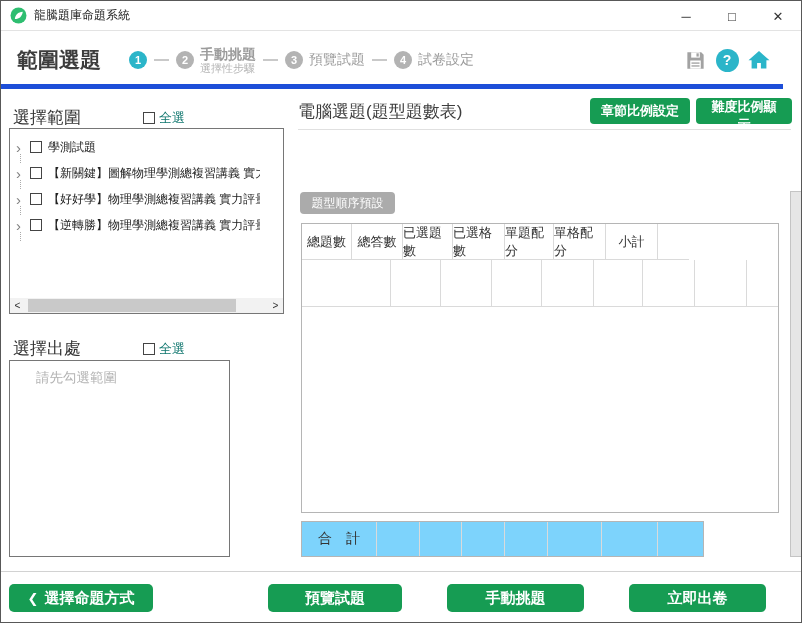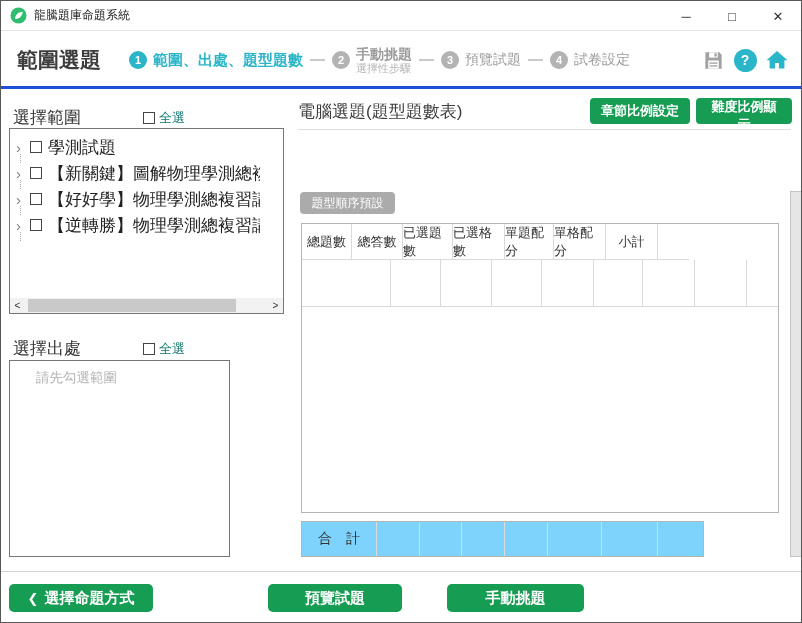--- a/index.html
+++ b/index.html
@@ -15,7 +15,7 @@
   .win-btn { width:46px; height:30px; border:0; background:transparent; font-size:13px; color:#333; cursor:pointer; display:flex; align-items:center; justify-content:center; font-family:inherit; }
 
   
-  .header { position:absolute; top:30px; left:0; right:0; height:58px; border-bottom:3px solid #1d4ed8; background:#fff; }
+  .header { position:absolute; top:30px; left:0; right:18px; height:58px; border-bottom:5px solid #1d4ed8; background:#fff; }
   .page-title { position:absolute; left:16px; top:0; height:58px; line-height:58px; font-size:21px; font-weight:bold; color:#3d3d3d; }
   .steps { position:absolute; left:128px; top:0; height:58px; display:flex; align-items:center; }
   .step { display:flex; align-items:center; }

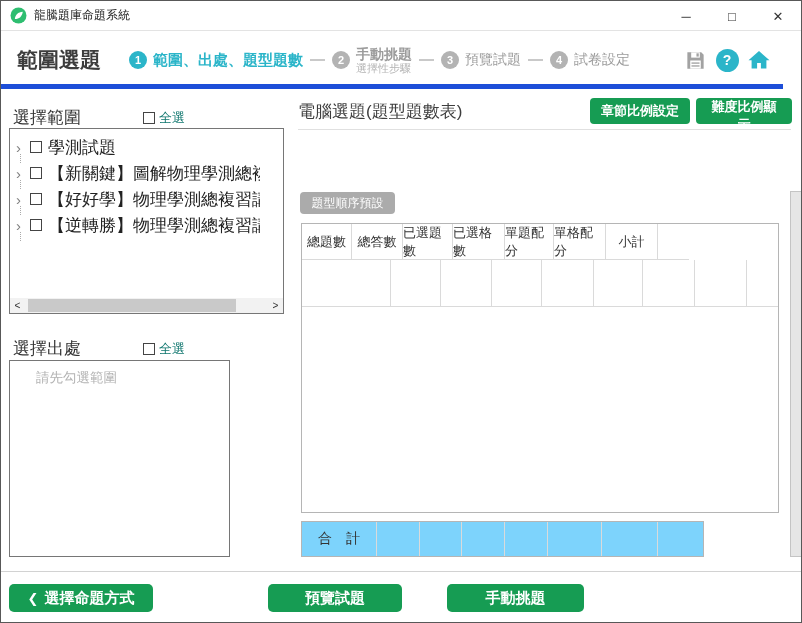--- a/index.html
+++ b/index.html
@@ -111,7 +111,6 @@
     <div class="steps">
       <div class="step active">
         <span class="step-circle">1</span>
-        <span class="step-label">範圍、出處、題型題數</span>
       </div>
       <div class="step-dash"></div>
       <div class="step inactive">

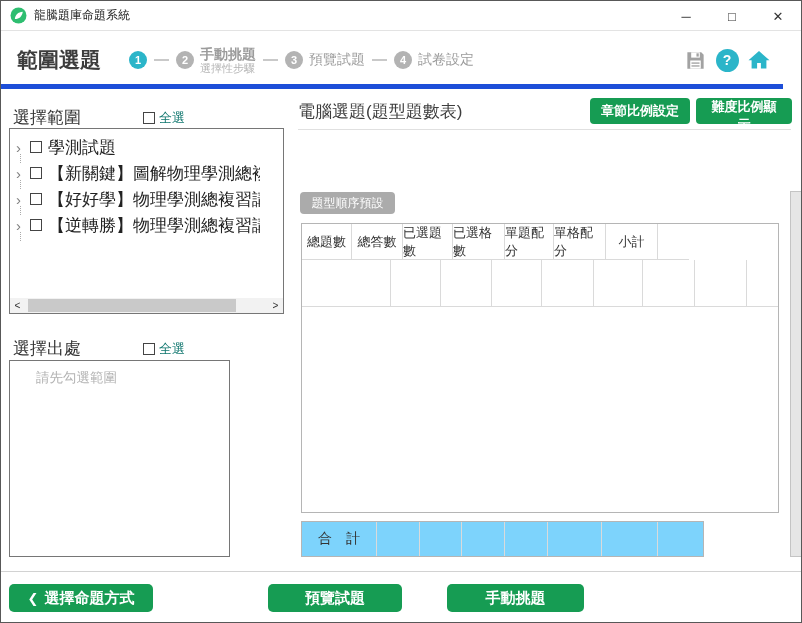--- a/index.html
+++ b/index.html
@@ -45,7 +45,7 @@
   .twig { width:14px; color:#7f7f7f; font-size:15px; line-height:1; position:relative; }
   .twig::after { content:""; position:absolute; left:4px; top:14px; height:9px; border-left:1px dotted #aaa; }
   .tree-row .cb { margin-right:6px; }
-  .tree-label { font-size:17px; color:#222; white-space:nowrap; overflow:hidden; width:212px; }
+  .tree-label { font-size:12px; color:#222; white-space:nowrap; overflow:hidden; width:212px; }
   .hscroll { position:absolute; left:0; right:0; bottom:0; height:15px; background:#f2f2f2; display:flex; align-items:center; }
   .hs-arrow { width:15px; height:15px; font-size:10px; color:#333; display:flex; align-items:center; justify-content:center; background:#f2f2f2; cursor:pointer; }
   .hs-thumb { position:absolute; left:18px; width:208px; top:1px; height:13px; background:#c9c9c9; cursor:pointer; }

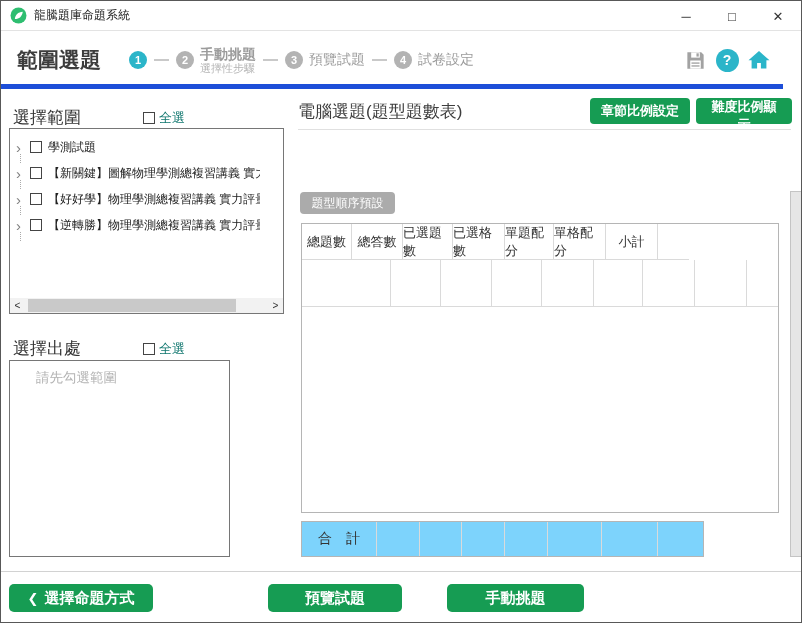--- a/index.html
+++ b/index.html
@@ -253,6 +253,7 @@
   </button>
   <button class="bbtn btn-preview">預覽試題</button>
   <button class="bbtn btn-manual">手動挑題</button>
+  <button class="bbtn btn-generate">立即出卷</button>
 
 </div>
 

